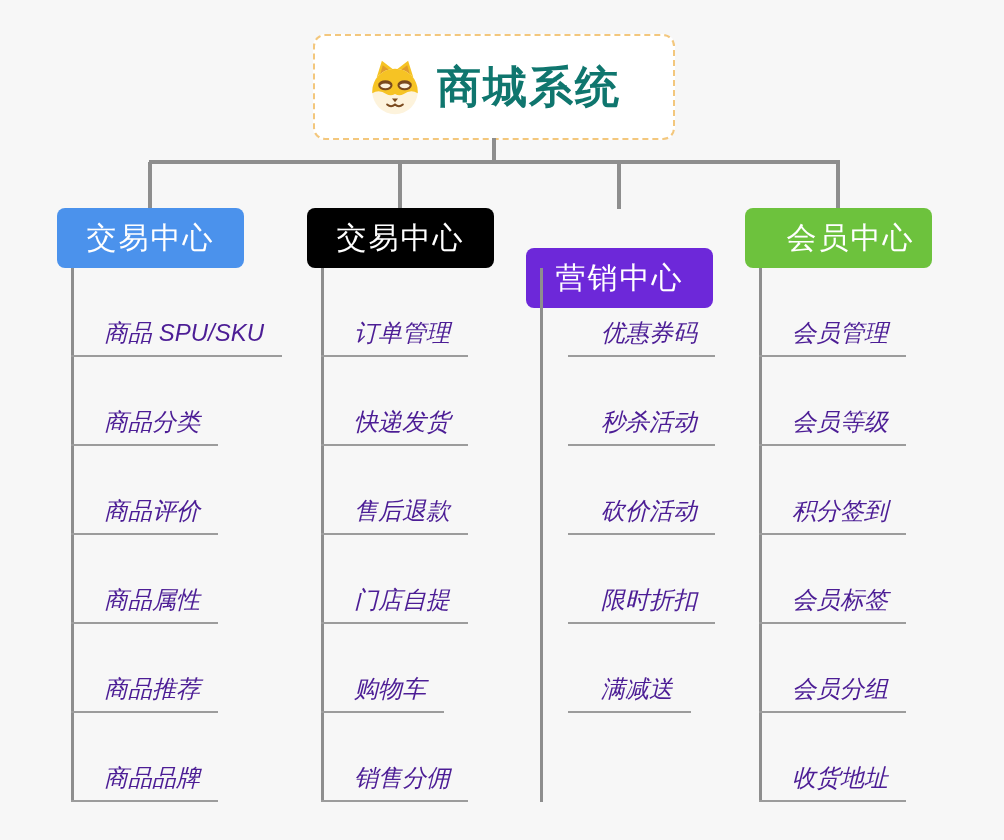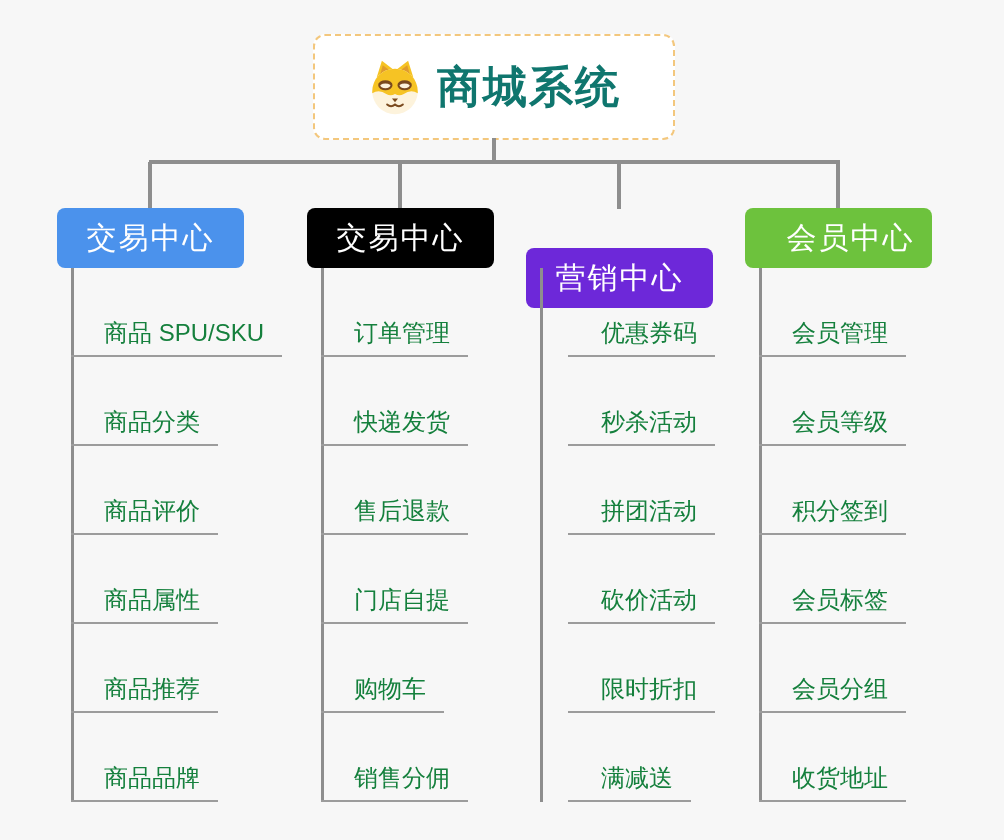--- a/index.html
+++ b/index.html
@@ -67,9 +67,10 @@
   .item > span{
     display:inline-block;
     white-space:nowrap;
-    font-size:24px;color:#15803d;line-height:1;
+    font-size:24px;color:#4c1d95;line-height:1;
     padding:0 18px 10px 33px;
     border-bottom:2px solid #9c9c9c;
+    font-style:italic;
   }
 </style>
 </head>

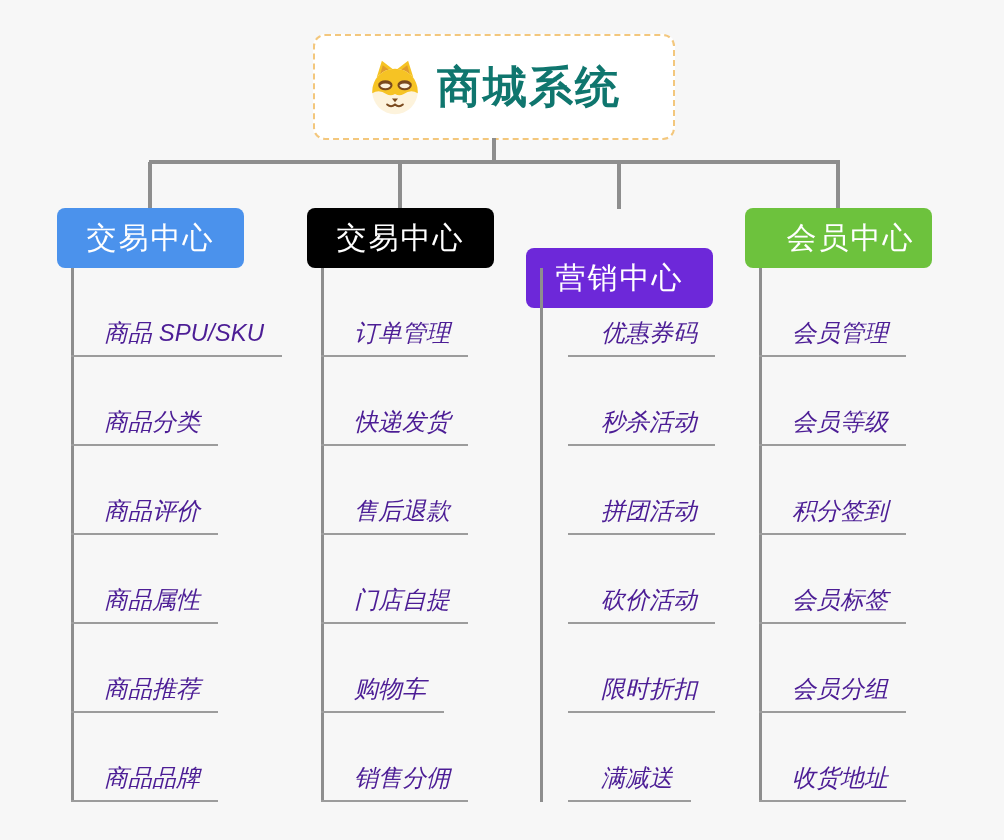--- a/index.html
+++ b/index.html
@@ -169,9 +169,6 @@
         <span>秒杀活动</span>
       </div>
     <div class="item">
-        <span>拼团活动</span>
-      </div>
-    <div class="item">
         <span>砍价活动</span>
       </div>
     <div class="item">

